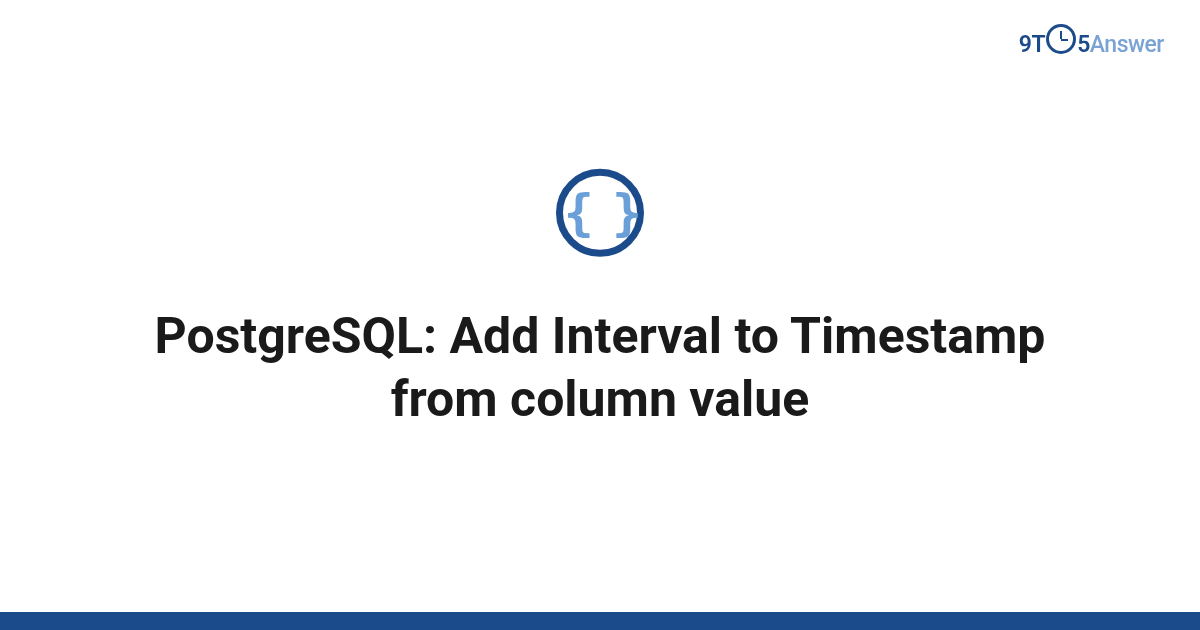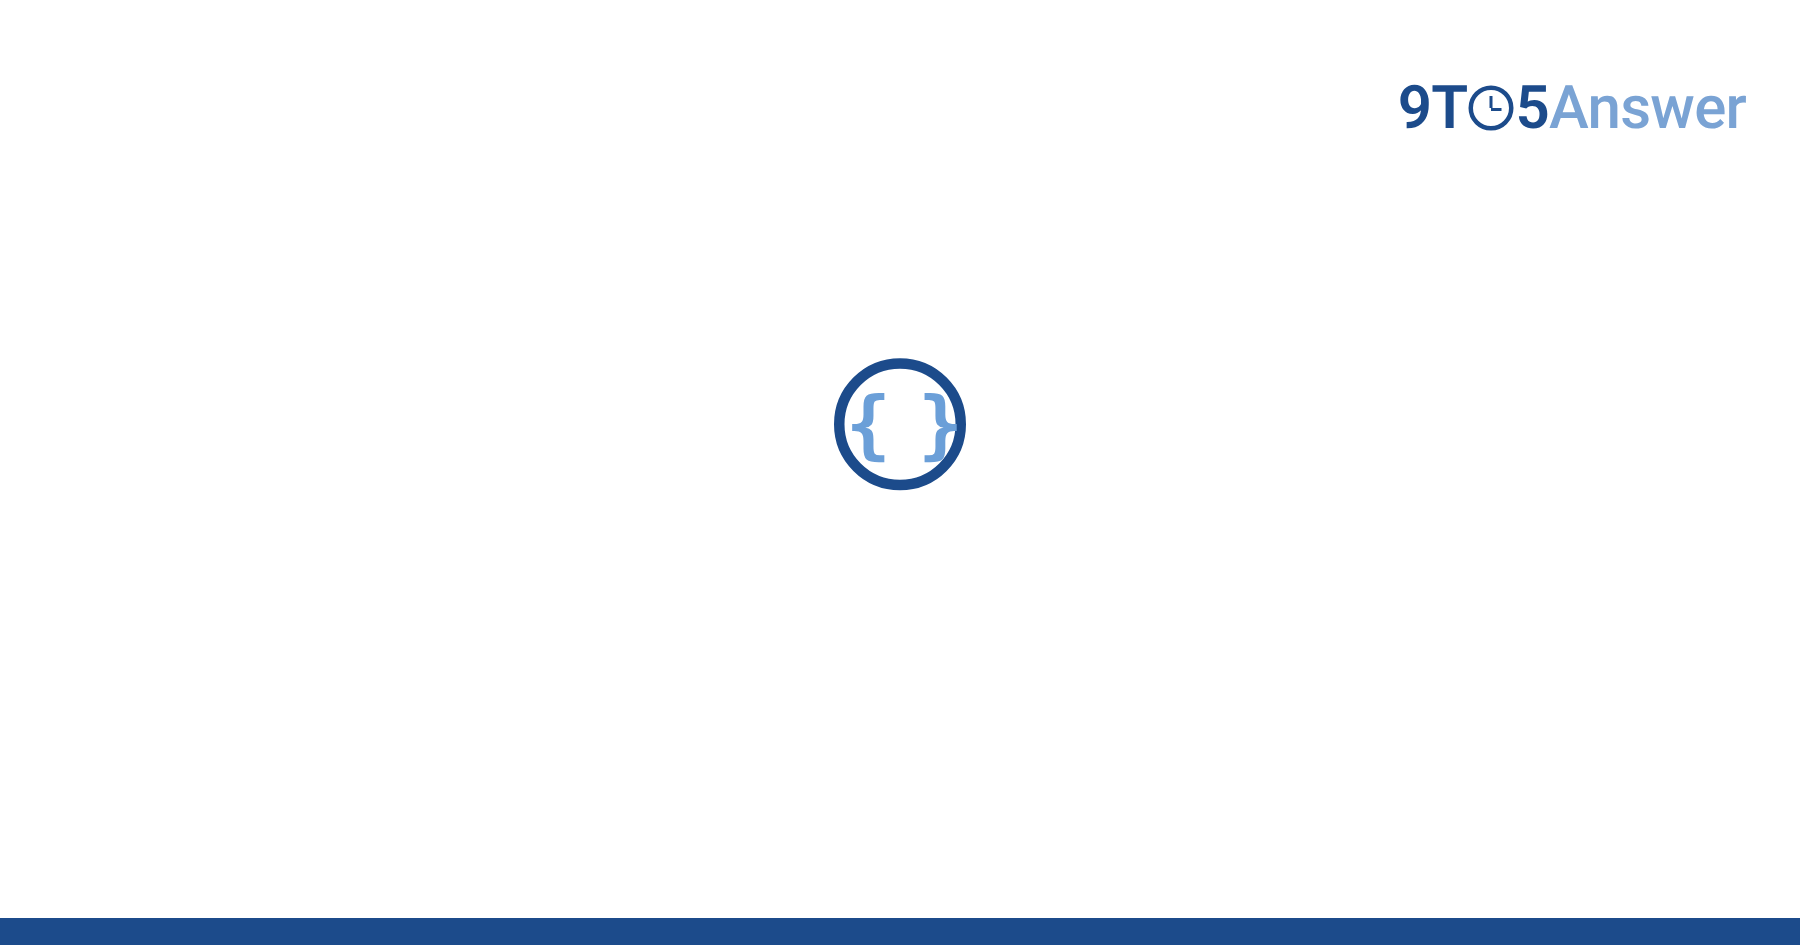--- a/index.html
+++ b/index.html
@@ -19,10 +19,9 @@
       position: absolute;
       top: 24px;
       right: 36px;
-      font-size: 40px;
+      font-size: 23px;
       font-weight: 500;
       letter-spacing: -0.5px;
-      margin-top: 24px;
     }
     .logo-9t {
       color: #1c4b8b;

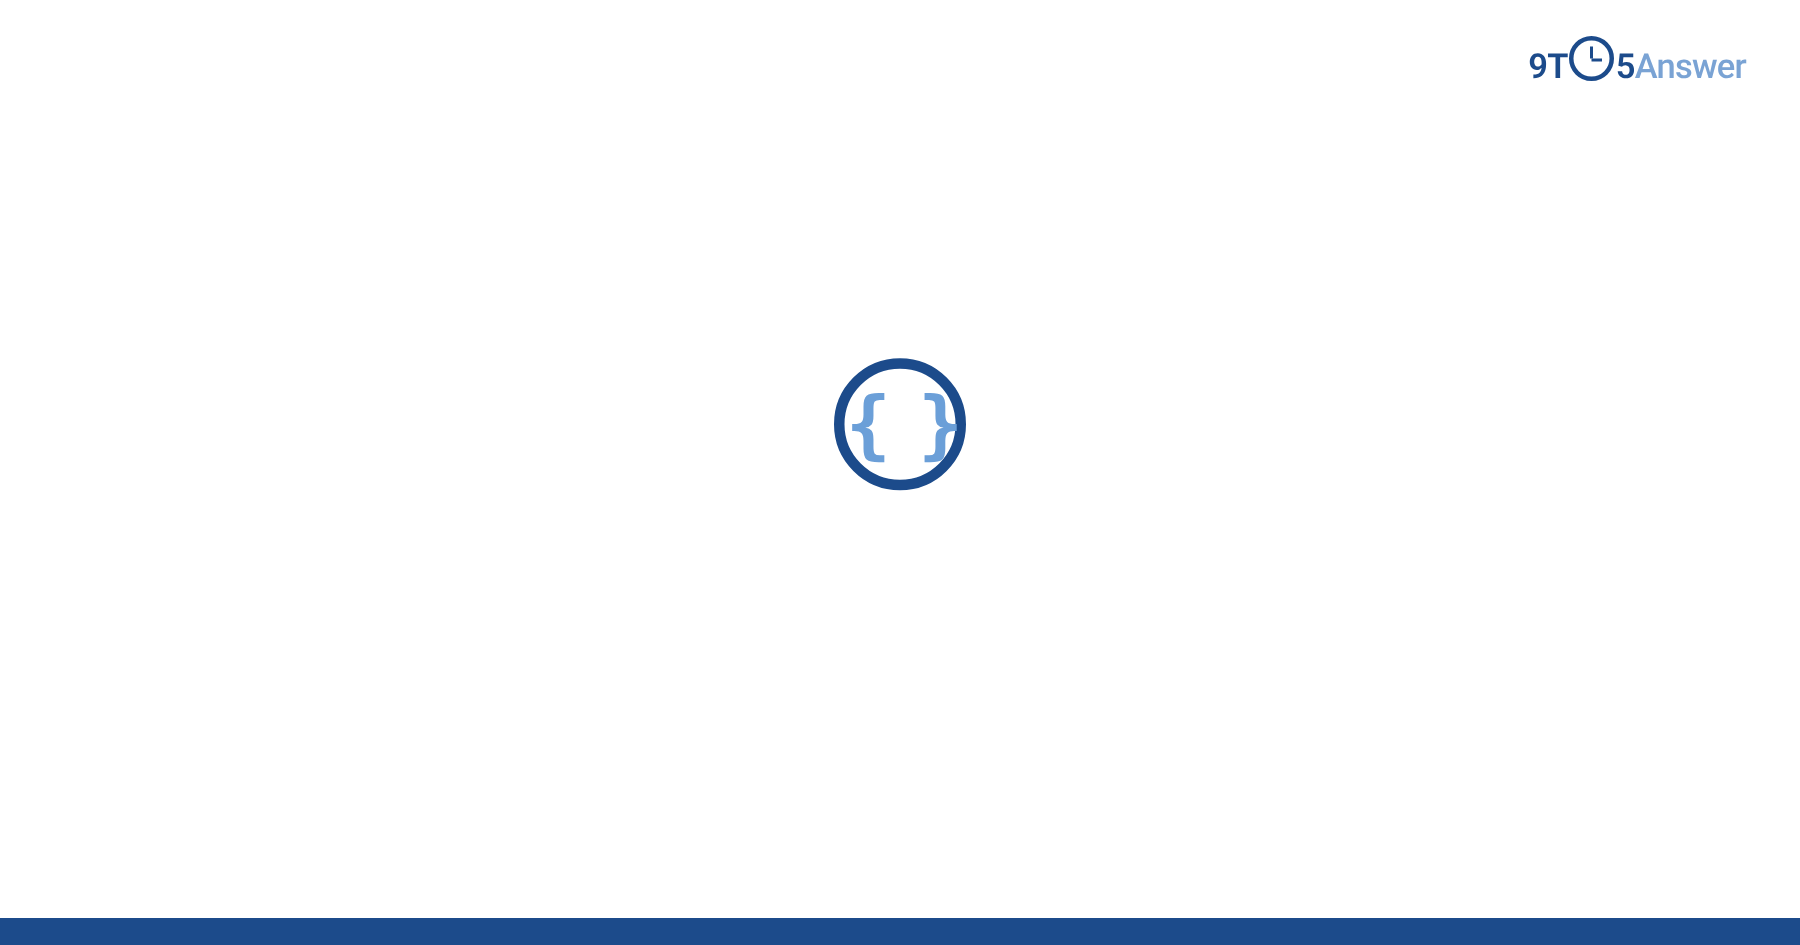--- a/index.html
+++ b/index.html
@@ -126,6 +126,7 @@
   <div class="icon-container">
     <span class="braces">{ }</span>
   </div>
+  <h1 class="title">PostgreSQL: Add Interval to Timestamp from column value</h1>
 </div>
 
 <div class="bottom-bar"></div>

